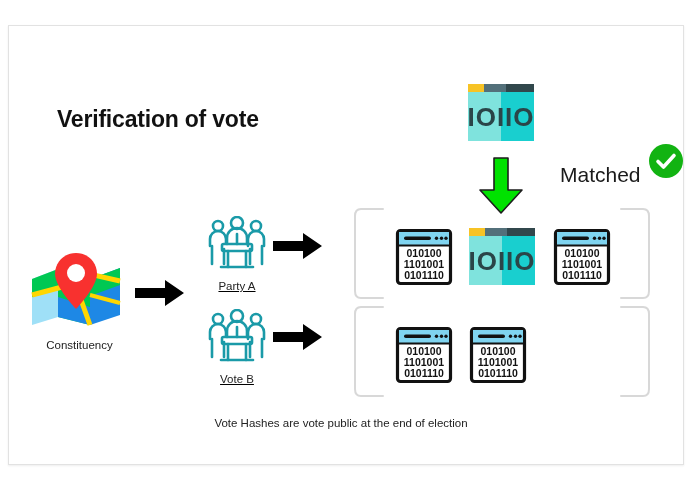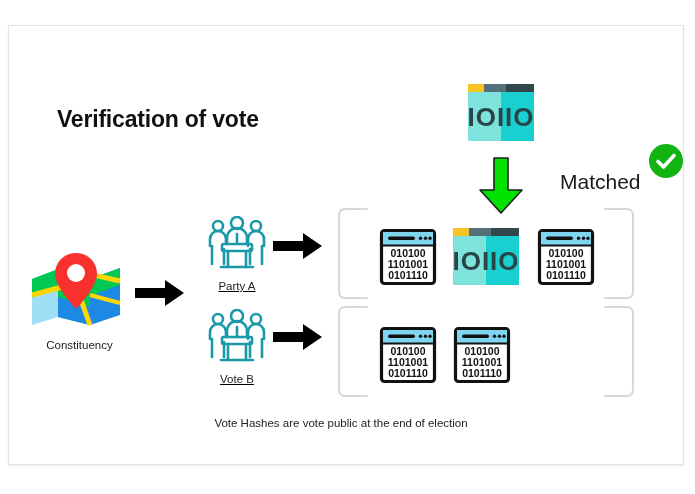--- a/index.html
+++ b/index.html
@@ -83,7 +83,7 @@
   #green-arrow { left: 468px; top: 130px; }
 
   
-  #matched-group { left: 551px; top: 130px; display: flex; align-items: flex-end; gap: 14px; }
+  #matched-group { left: 551px; top: 130px; display: flex; align-items: center; gap: 14px; }
   #matched-label {
     font-size: 21px;
     color: #1a1a1a;

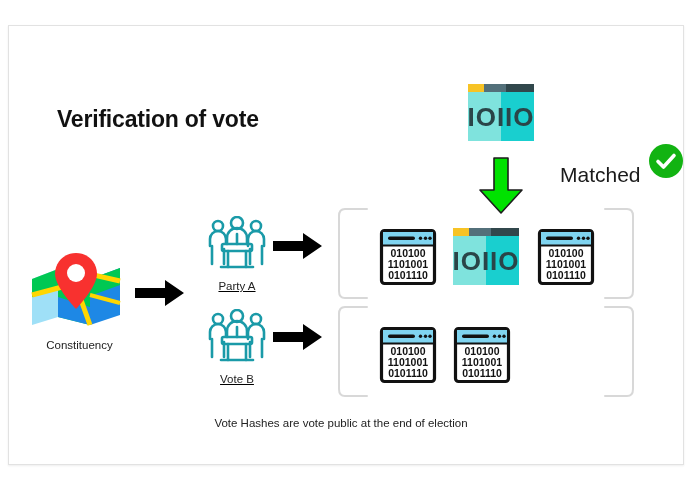--- a/index.html
+++ b/index.html
@@ -64,7 +64,7 @@
   #arrow-party-b { left: 264px; top: 296px; }
 
   
-  .bracket-row { left: 328px; width: 298px; height: 95px; }
+  .bracket-row { left: 344px; width: 298px; height: 95px; }
   #bracket-row-top { top: 180px; }
   #bracket-row-bottom { top: 278px; }
   .bracket-svg { position: absolute; left: 0; top: 0; }

